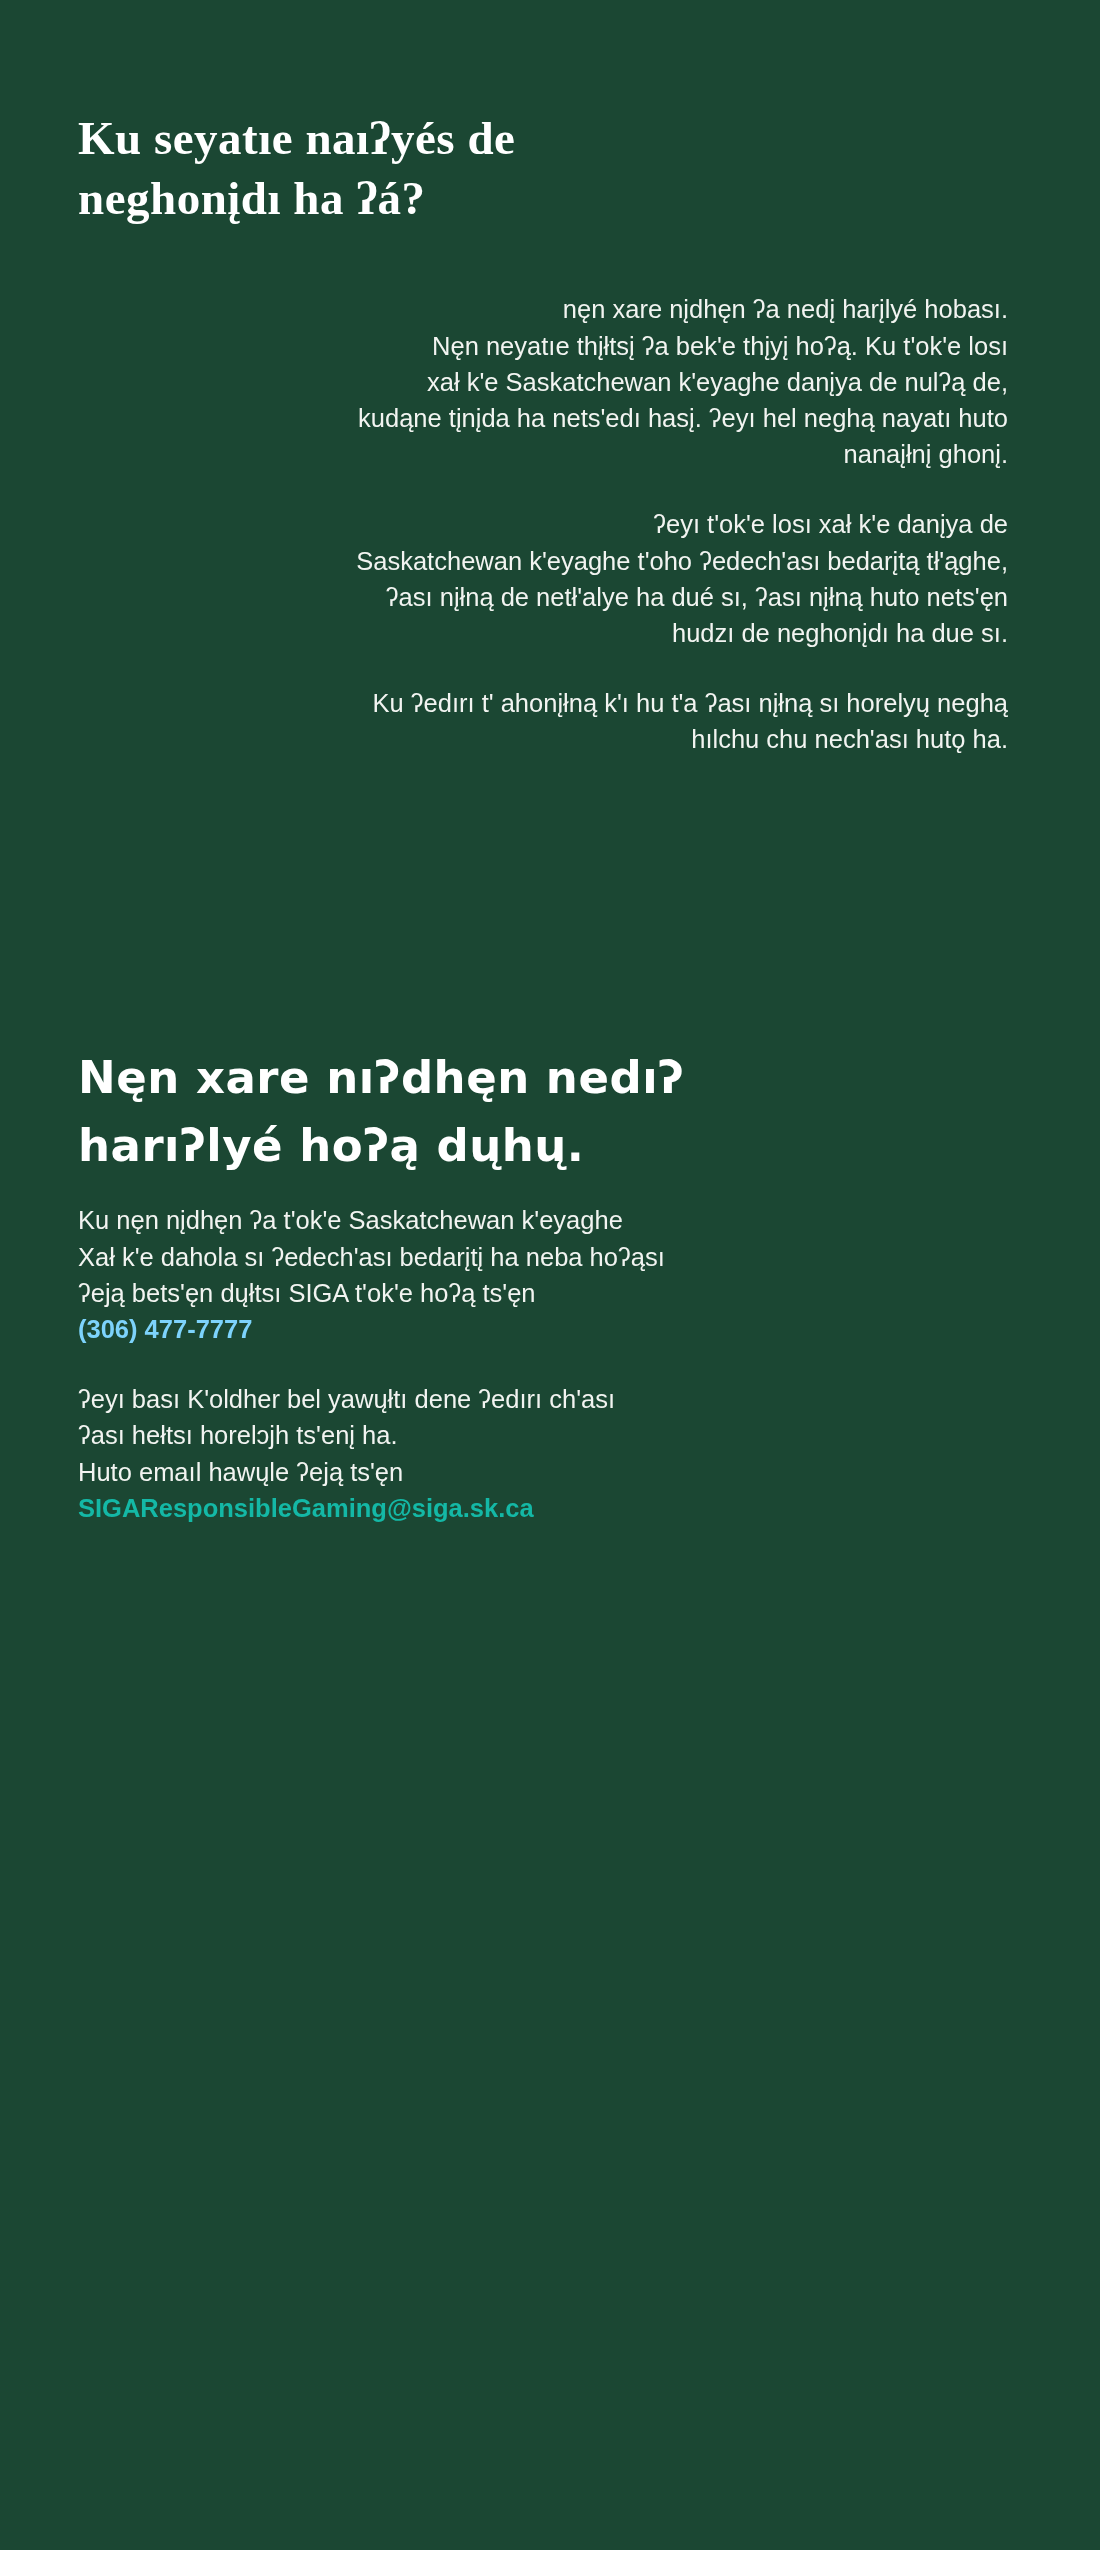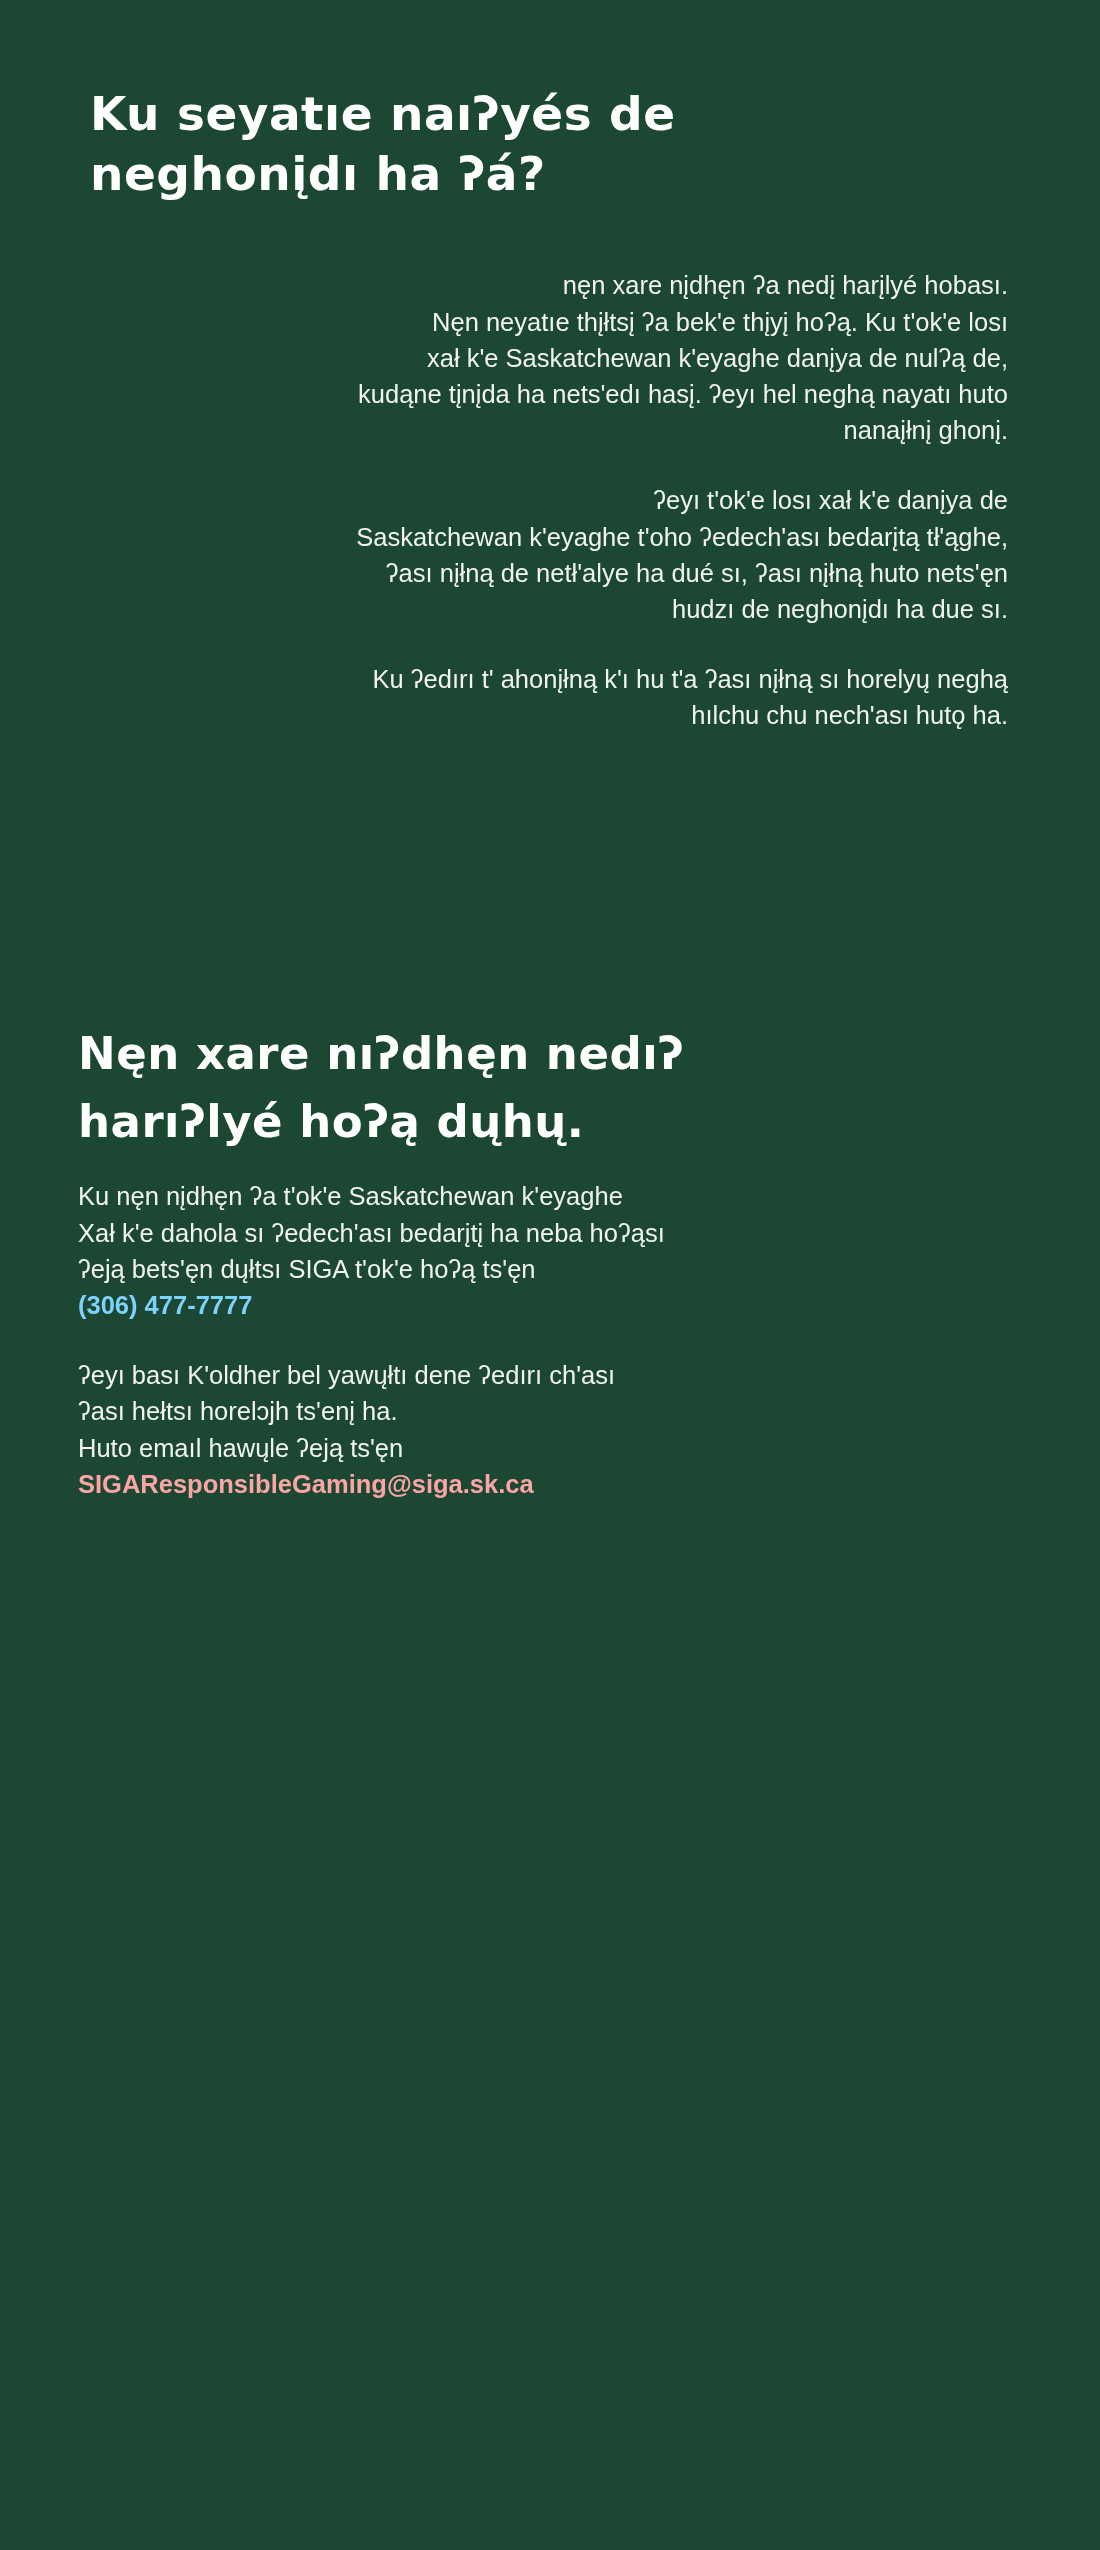--- a/index.html
+++ b/index.html
@@ -37,9 +37,10 @@
   .heading-1 {
     font-size: 47px;
     line-height: 1.28;
-    margin: 12px;
-    padding-top: 72px;
+    margin: 0;
+    padding-top: 108px;
     width: 880px;
+    font-family: Liberation Serif, serif;
   }
   .heading-2 {
     font-size: 45px;

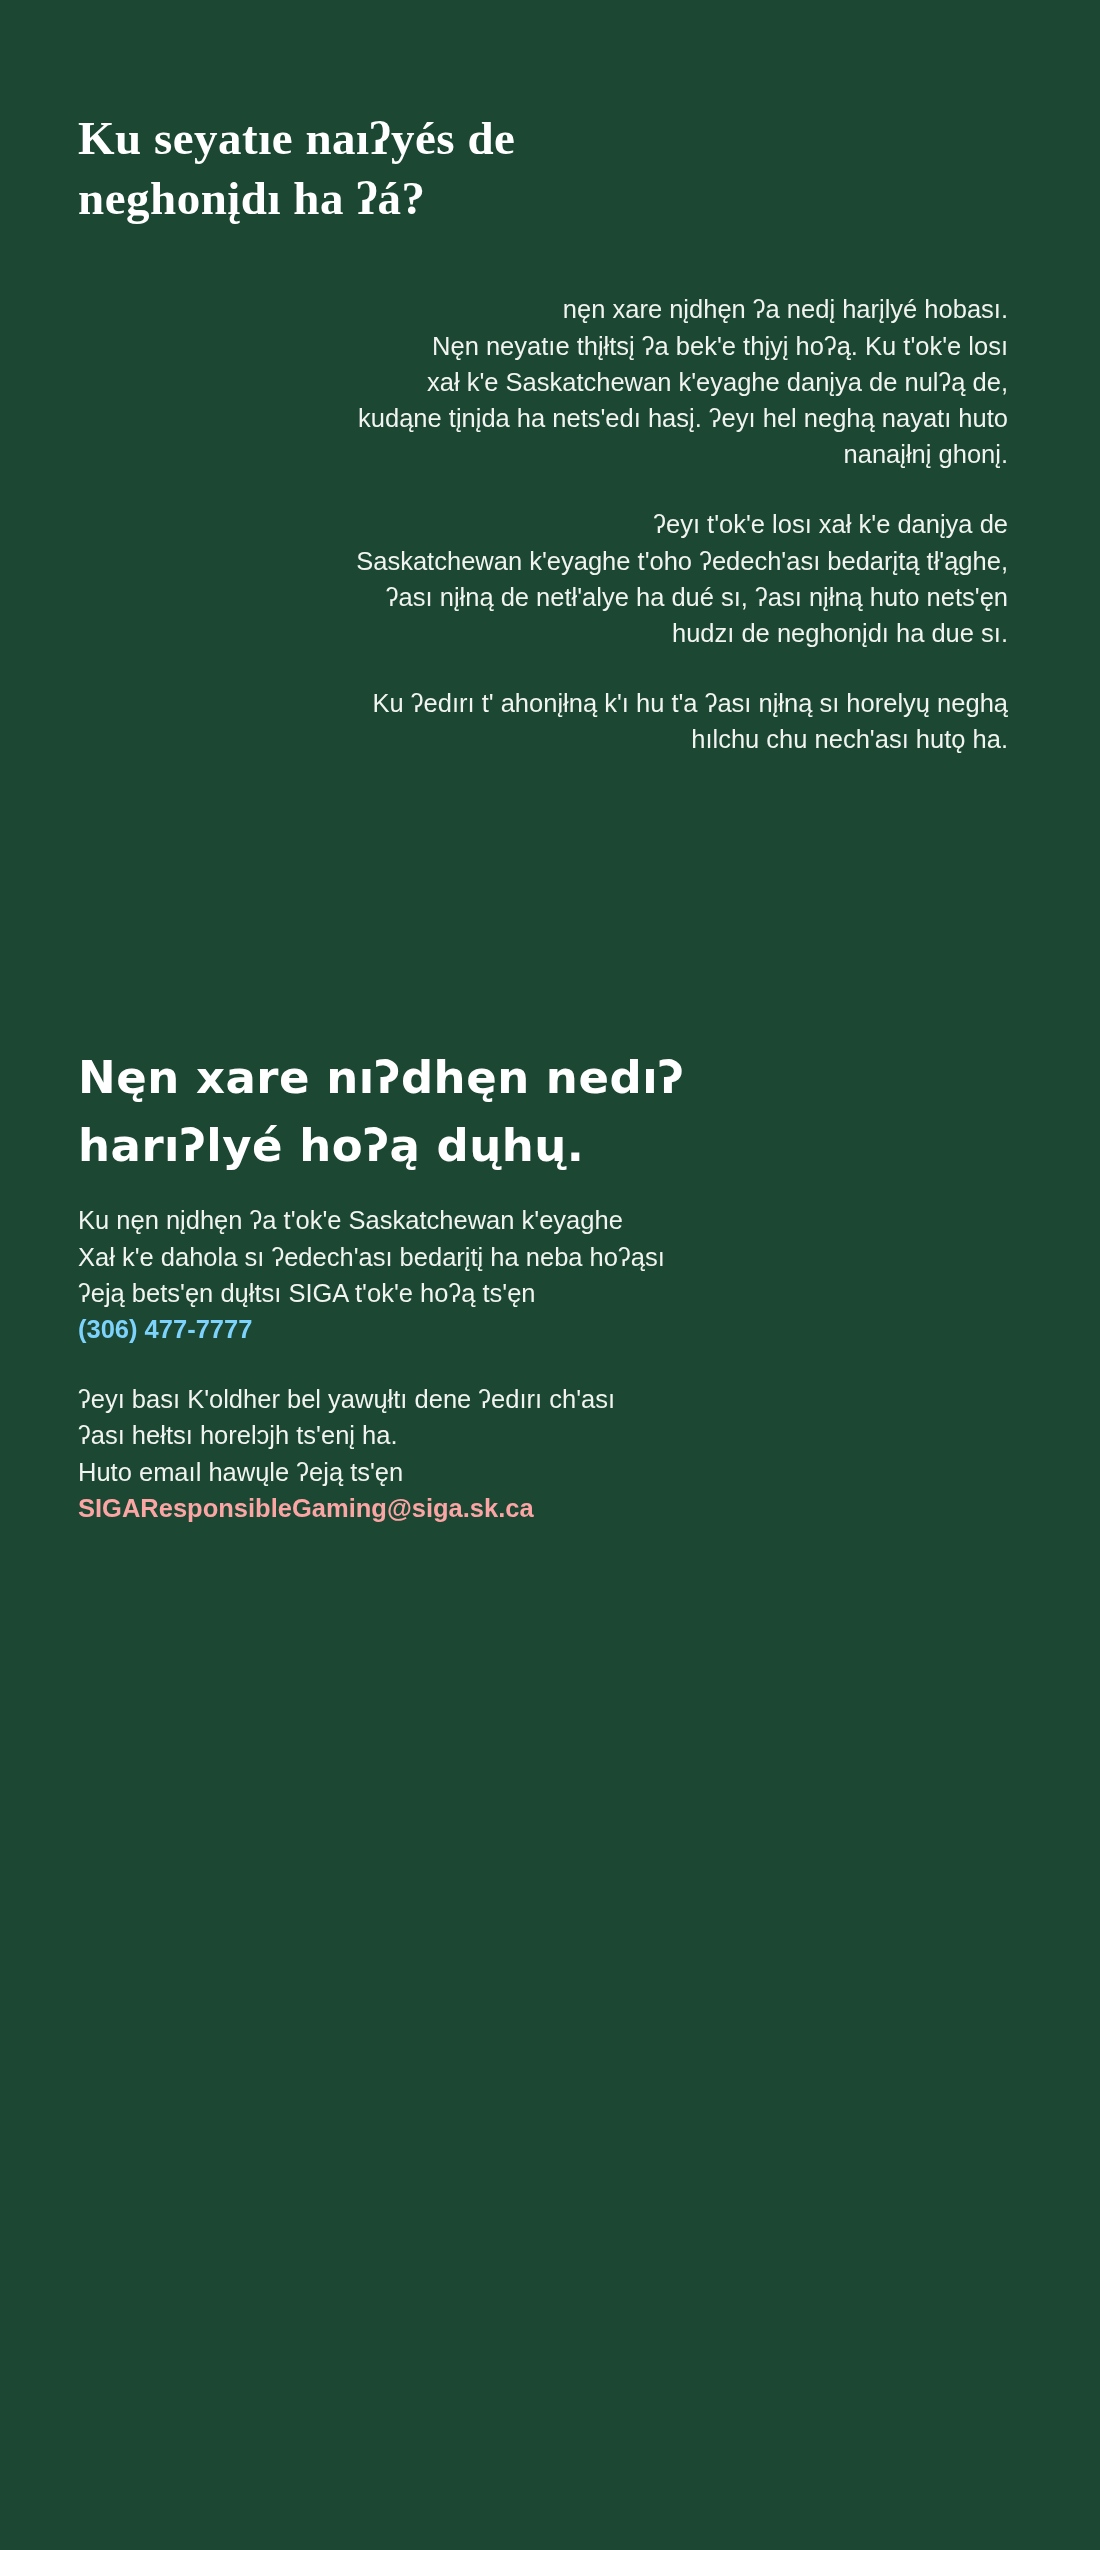--- a/index.html
+++ b/index.html
@@ -82,7 +82,7 @@
   }
   .email {
     font-weight: bold;
-    color: #fca5a5;
+    color: #14b8a6;
   }
   .line {
     display: block;

